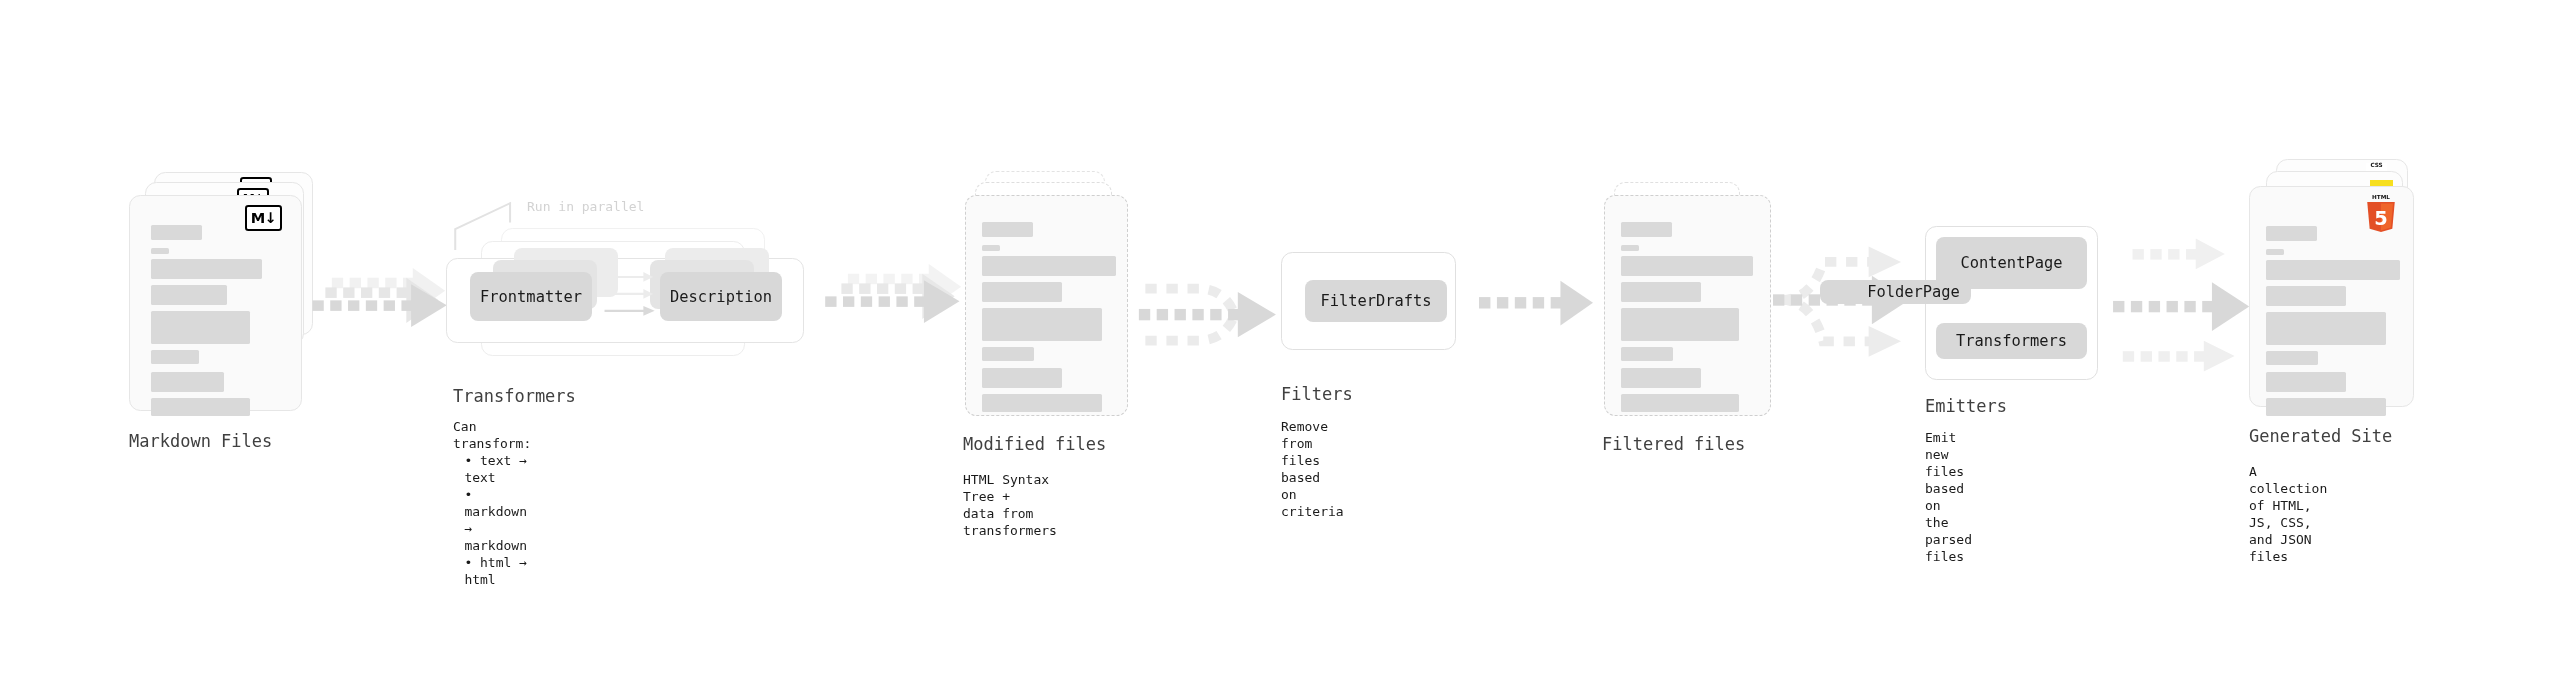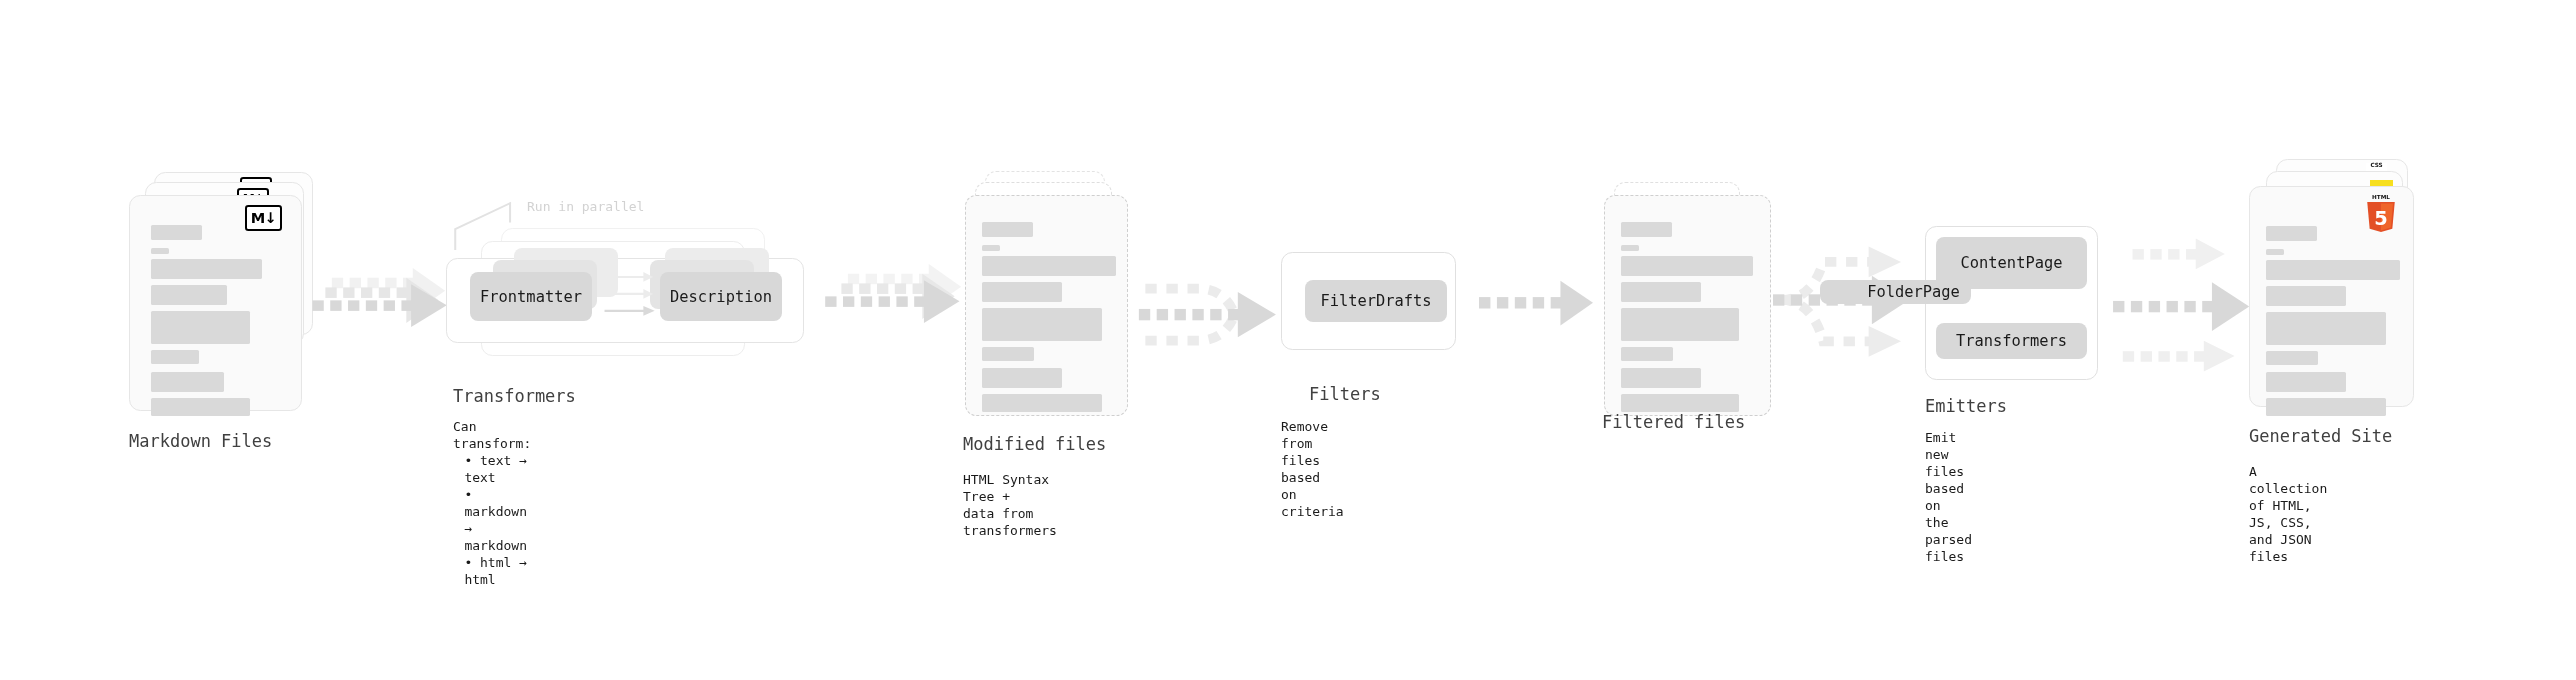--- a/index.html
+++ b/index.html
@@ -301,7 +301,7 @@
     <div class="panel" style="left:1281px; top:252px; width:175px; height:98px;"></div>
     <div class="chip" style="left:1297px; top:280px; width:142px; height:42px;margin-left:8px;">FilterDrafts</div>
 
-    <div class="title" style="left:1281px; top:384px;margin-left:28px;">Filters</div>
+    <div class="title" style="left:1281px; top:384px;">Filters</div>
     <div class="caption" style="left:1281px; top:418px;">Remove from files based
 on criteria</div>
   </div>

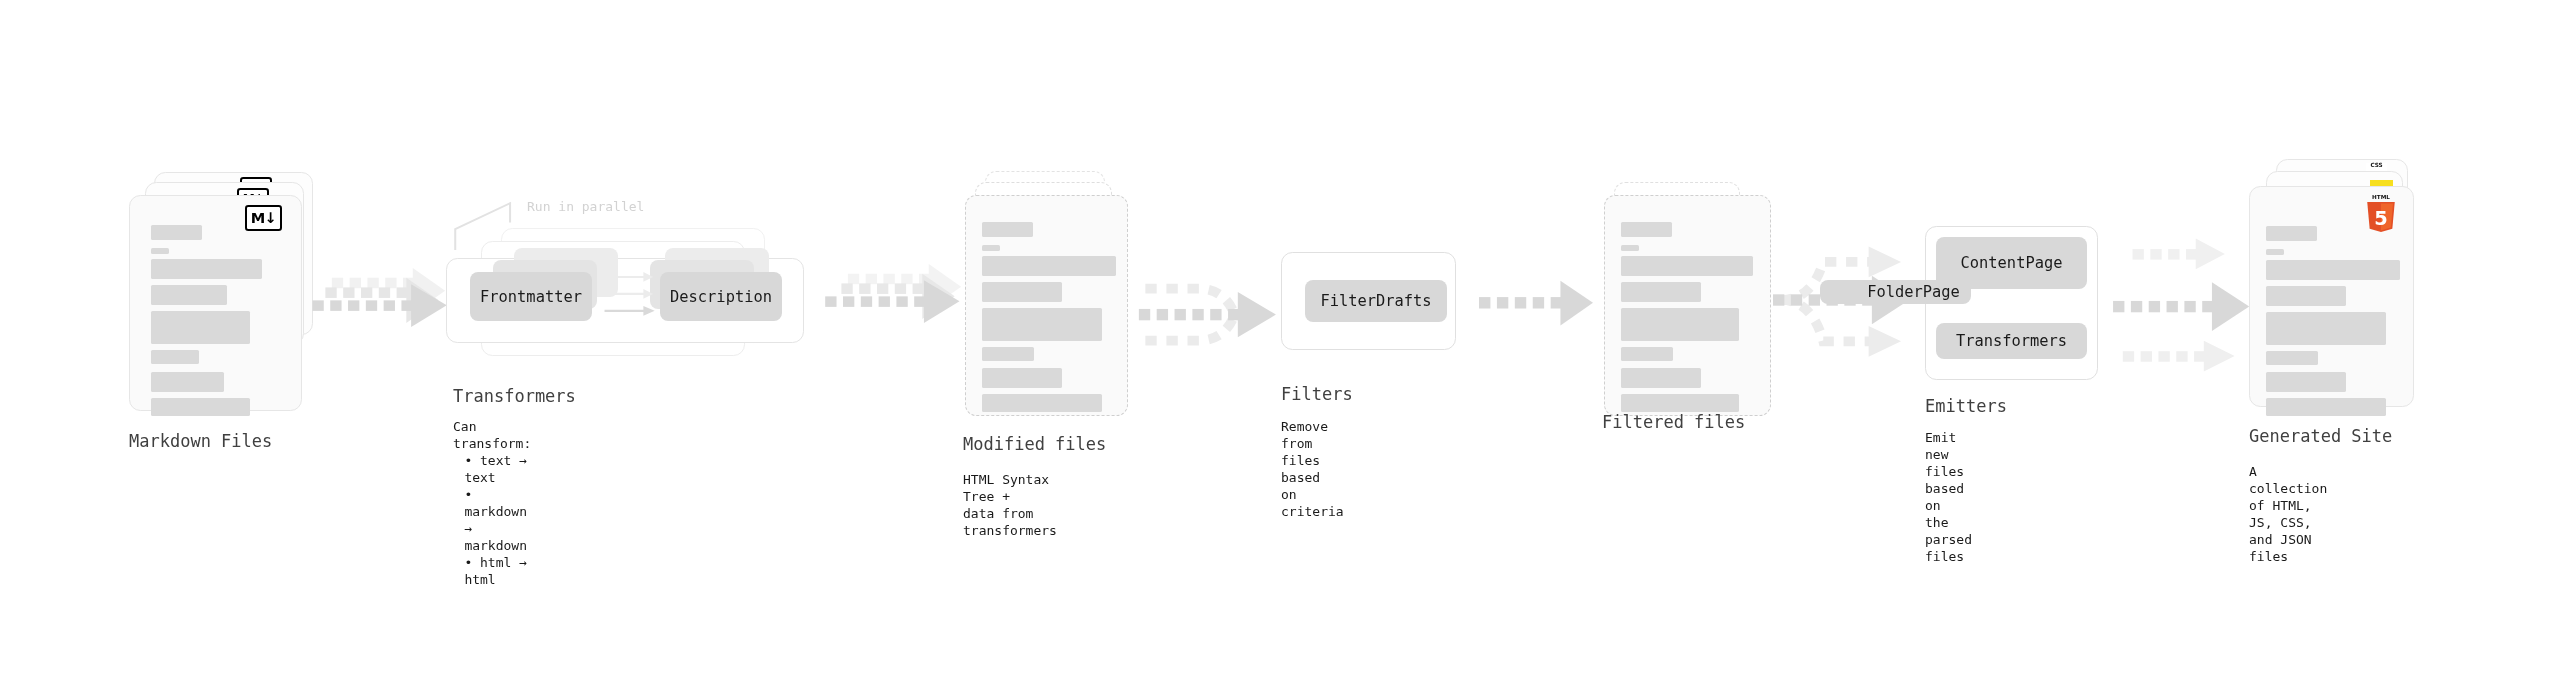--- a/index.html
+++ b/index.html
@@ -331,7 +331,7 @@
       <div class="bar" style="left:16.3px; top:198px;width:118px; height:18px;"></div>
     </div>
 
-    <div class="title" style="left:1602px; top:412px;">Filtered files</div>
+    <div class="title" style="left:1602px; top:434px;">Filtered files</div>
   </div>
 
   <svg class="abs" style="left:1773px; top:223px;" width="154" height="154" viewBox="0 0 190 190">

